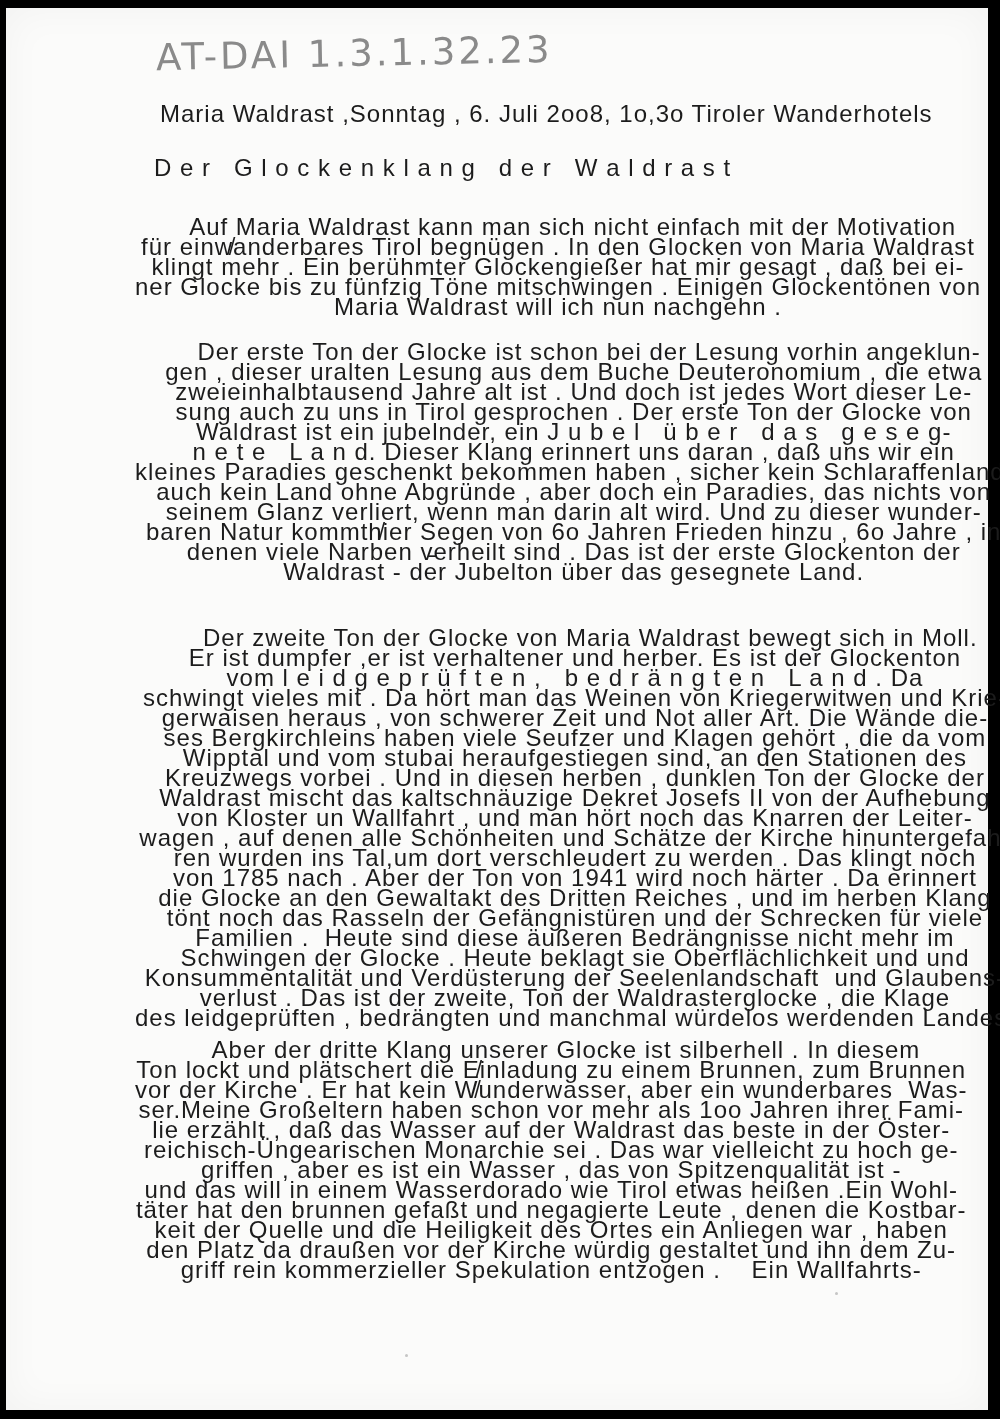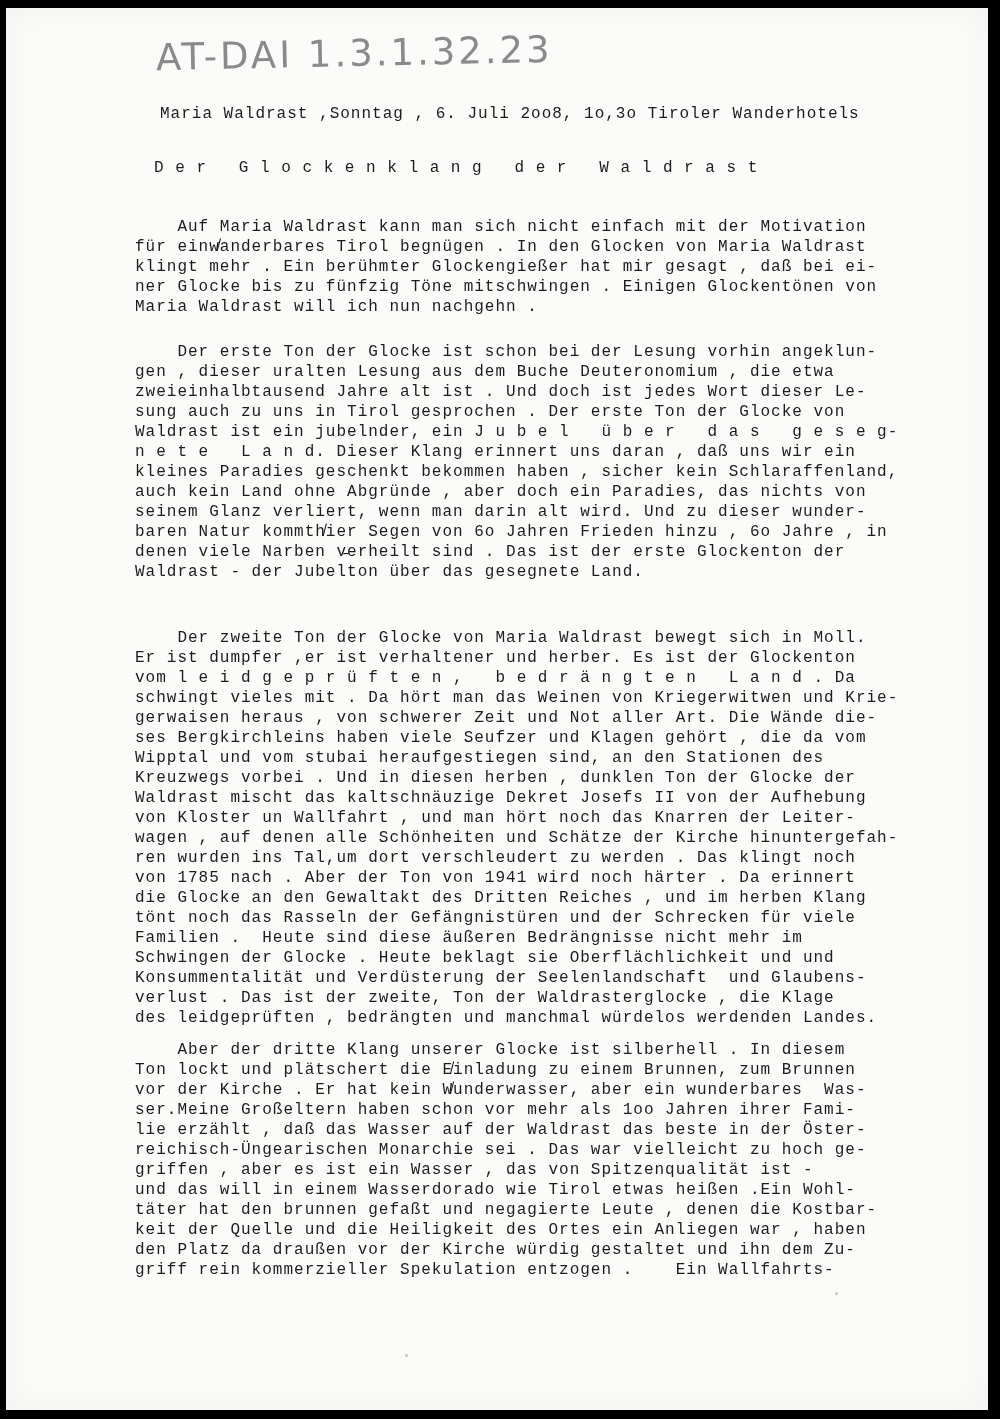--- a/index.html
+++ b/index.html
@@ -26,12 +26,13 @@
   }
   .typed{
     position:absolute;
-    font-family:Liberation Mono, monospace;
-    font-size:16px;
+    font-family:Liberation Sans, sans-serif;
+    font-size:24px;
     line-height:20px;
     letter-spacing:1px;
     color:var(--ink);
     white-space:pre;
+    text-align:center;
     -webkit-font-smoothing:antialiased;
   }
   .handwriting{

